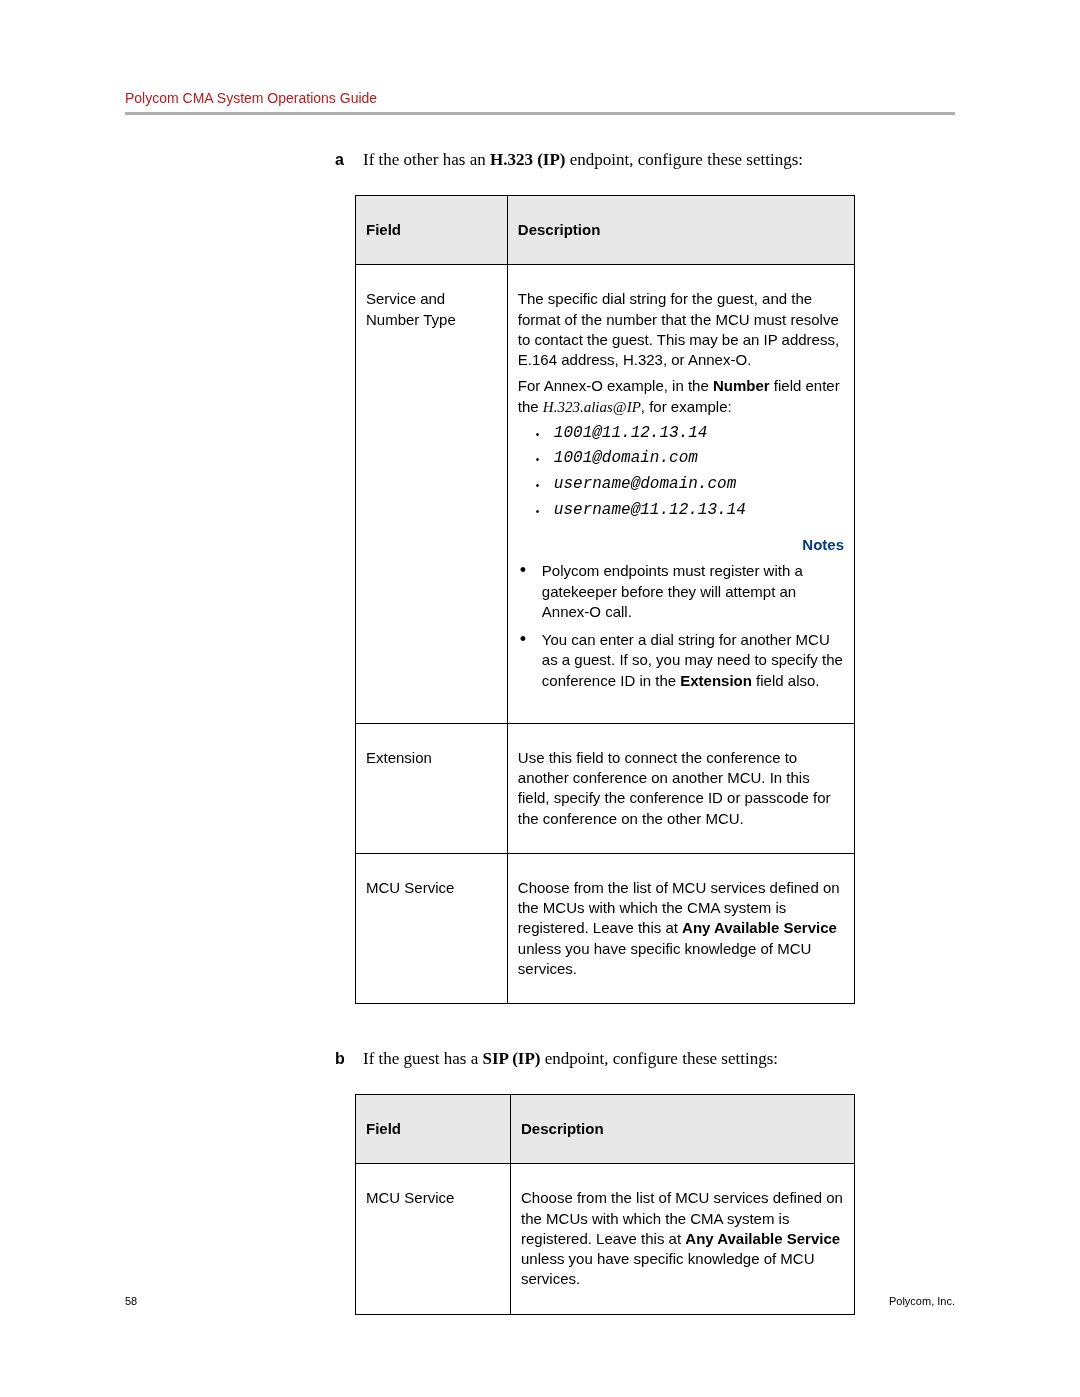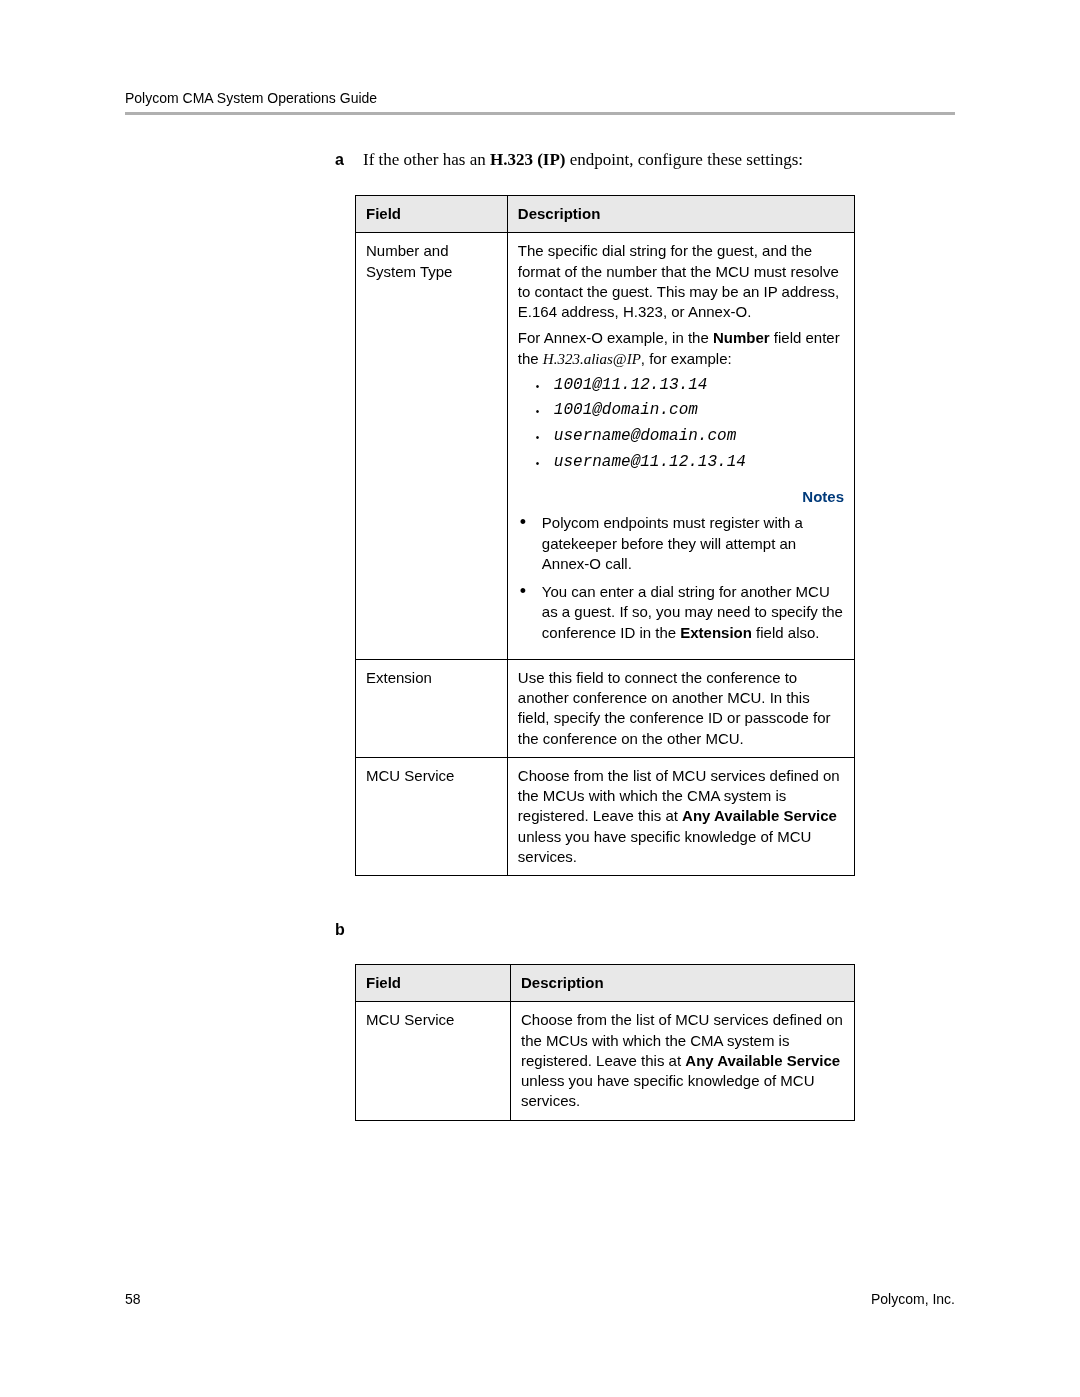--- a/index.html
+++ b/index.html
@@ -18,7 +18,7 @@
   }
   .header-title {
     font-size: 14px;
-    color: #000000;
+    color: #b91c1c;
     margin-bottom: 6px;
   }
   .header-rule {

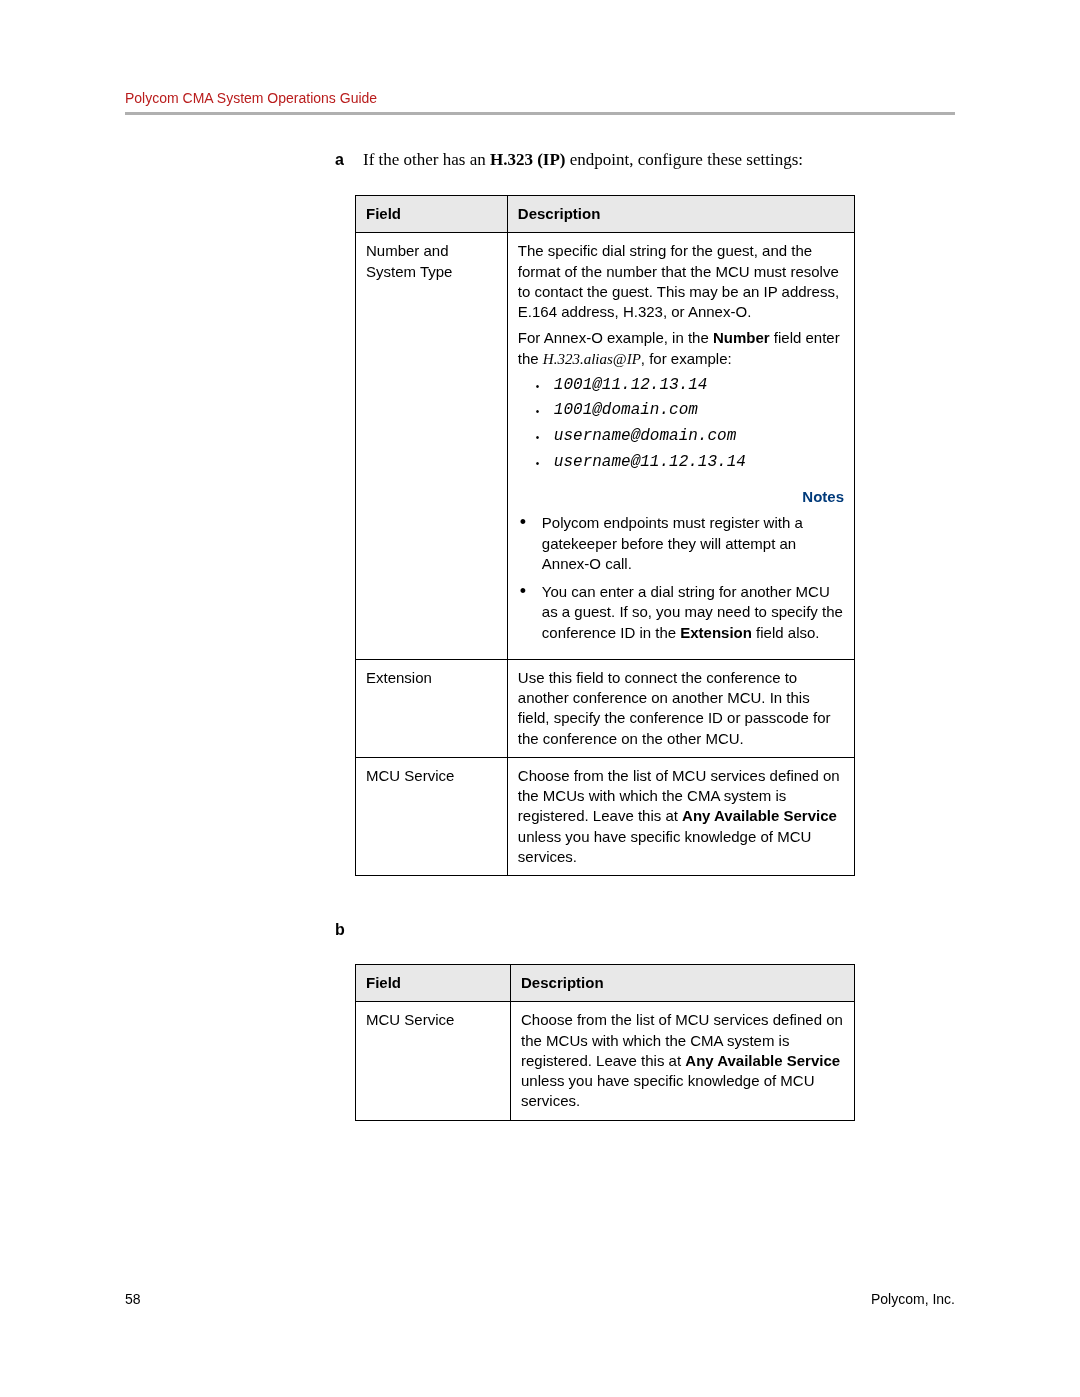--- a/index.html
+++ b/index.html
@@ -54,7 +54,7 @@
   }
   .field-table th, .field-table td {
     border: 1px solid #000;
-    padding: 8px 10px;
+    padding: 24px 10px;
     vertical-align: top;
     text-align: left;
     font-size: 15px;

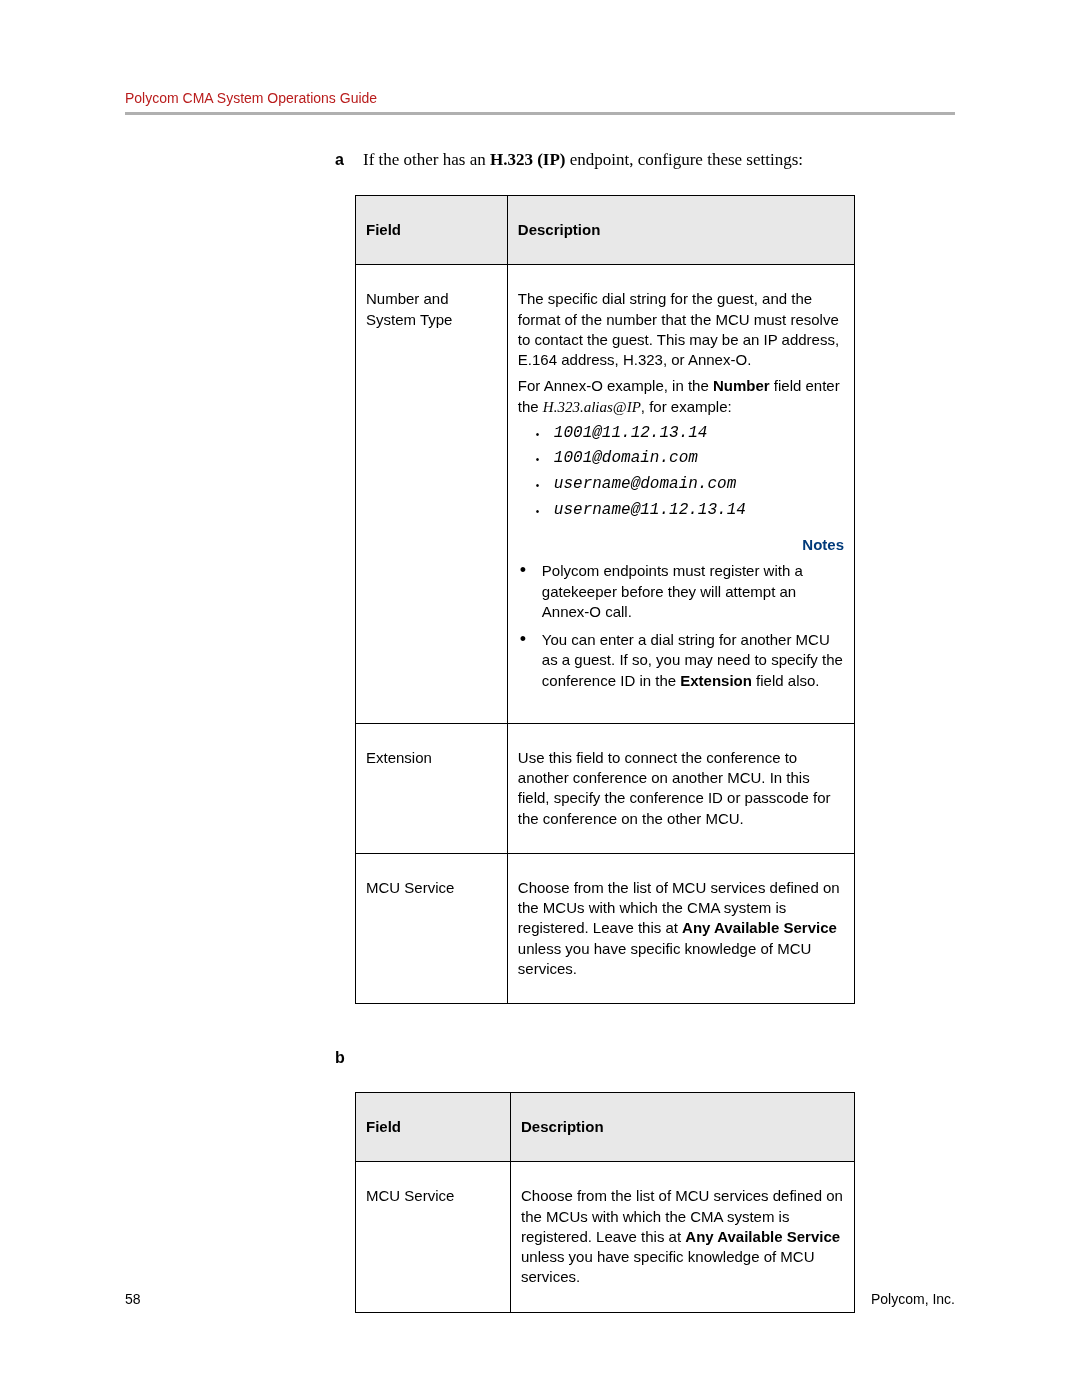--- a/index.html
+++ b/index.html
@@ -152,7 +152,7 @@
       </thead>
       <tbody>
         <tr>
-          <td class="col-field">Number and System Type</td>
+          <td class="col-field">Service and Number Type</td>
           <td class="col-desc">
             <div class="desc-block">The specific dial string for the guest, and the format of the number that the MCU must resolve to contact the guest. This may be an IP address, E.164 address, H.323, or Annex-O.</div>
             <div class="desc-block">

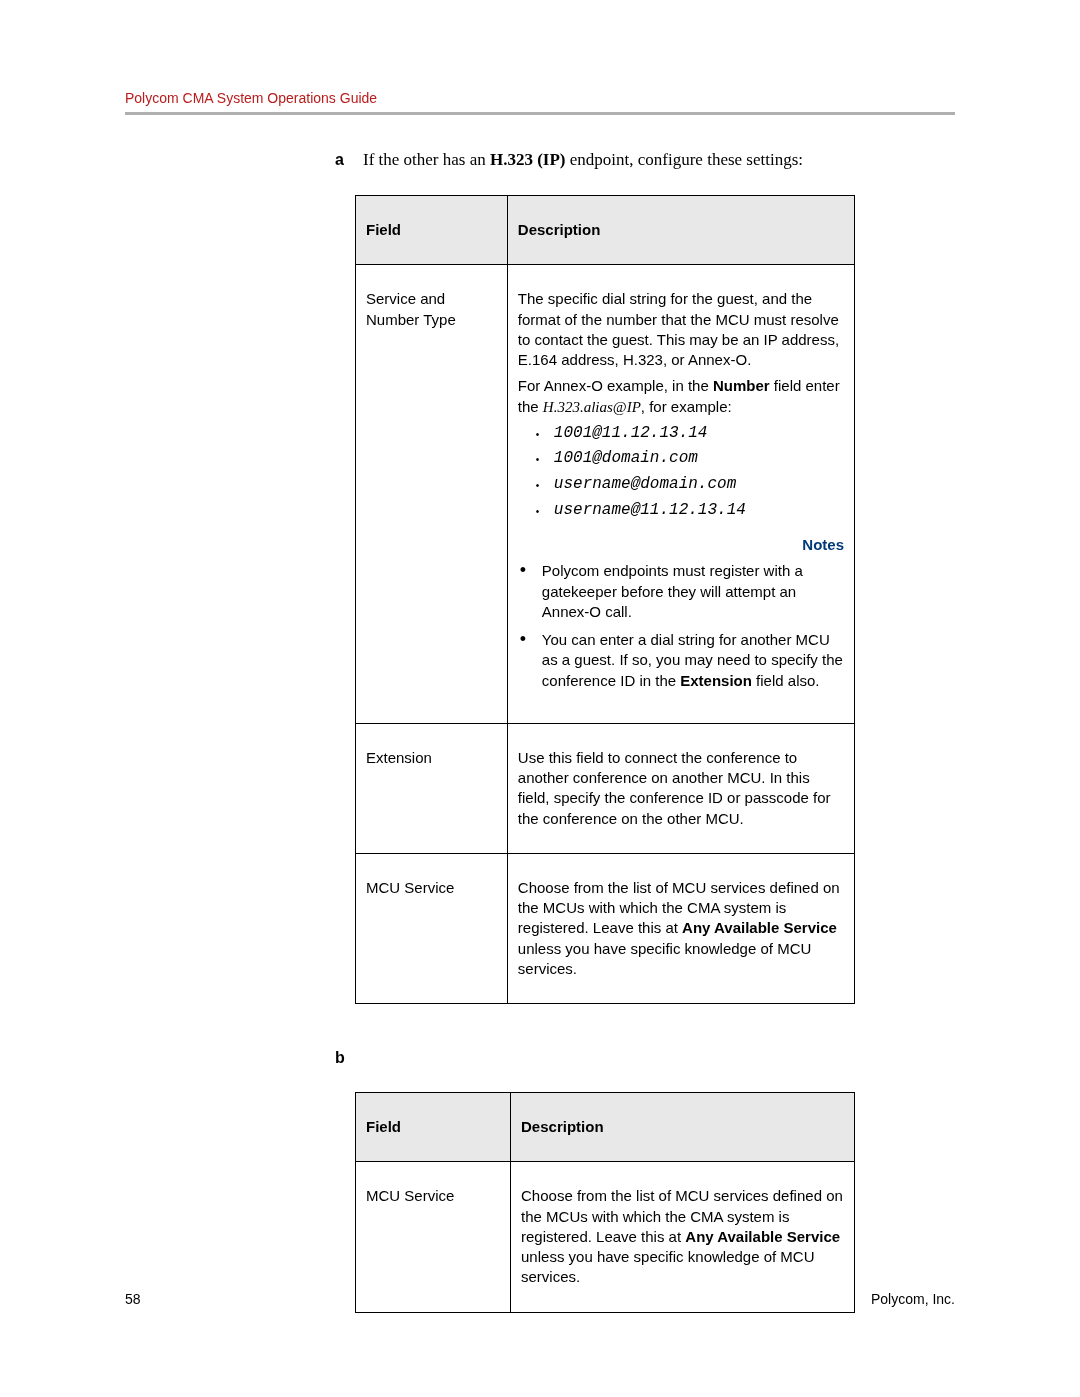--- a/index.html
+++ b/index.html
@@ -188,6 +188,9 @@
 
     <div class="step-line">
       <div class="step-label">b</div>
+      <div class="step-text">
+        <span>If the guest has a </span><b>SIP (IP)</b><span> endpoint, configure these settings:</span>
+      </div>
     </div>
 
     <table class="field-table">

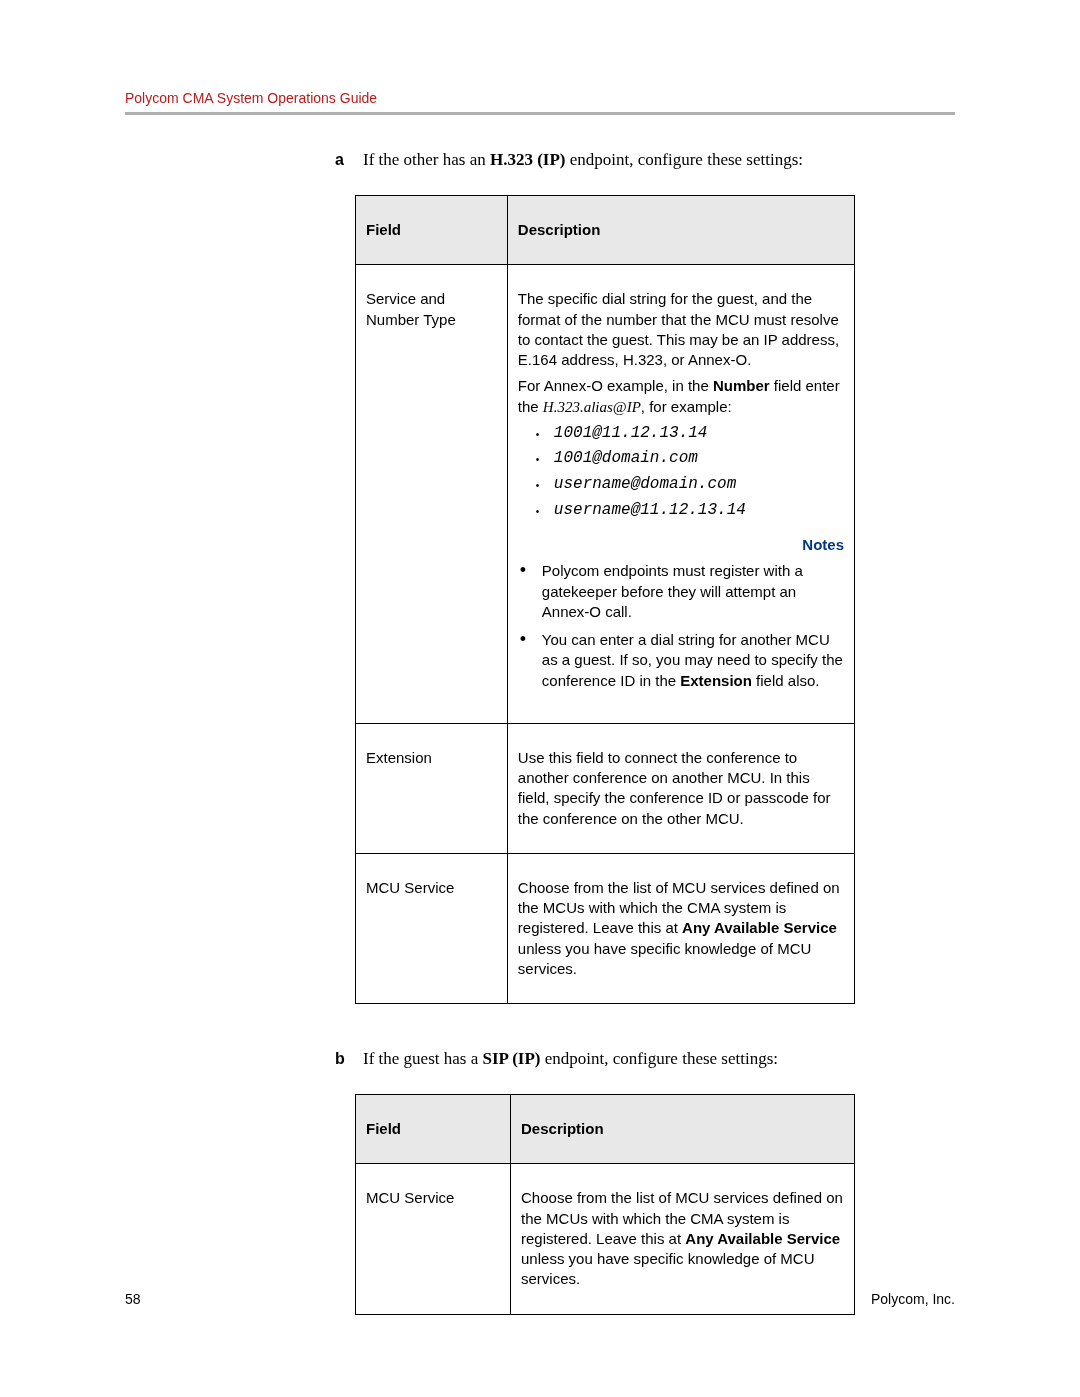--- a/index.html
+++ b/index.html
@@ -123,7 +123,7 @@
     right: 125px;
     display: flex;
     justify-content: space-between;
-    font-size: 14px;
+    font-size: 11px;
   }
 </style>
 </head>

